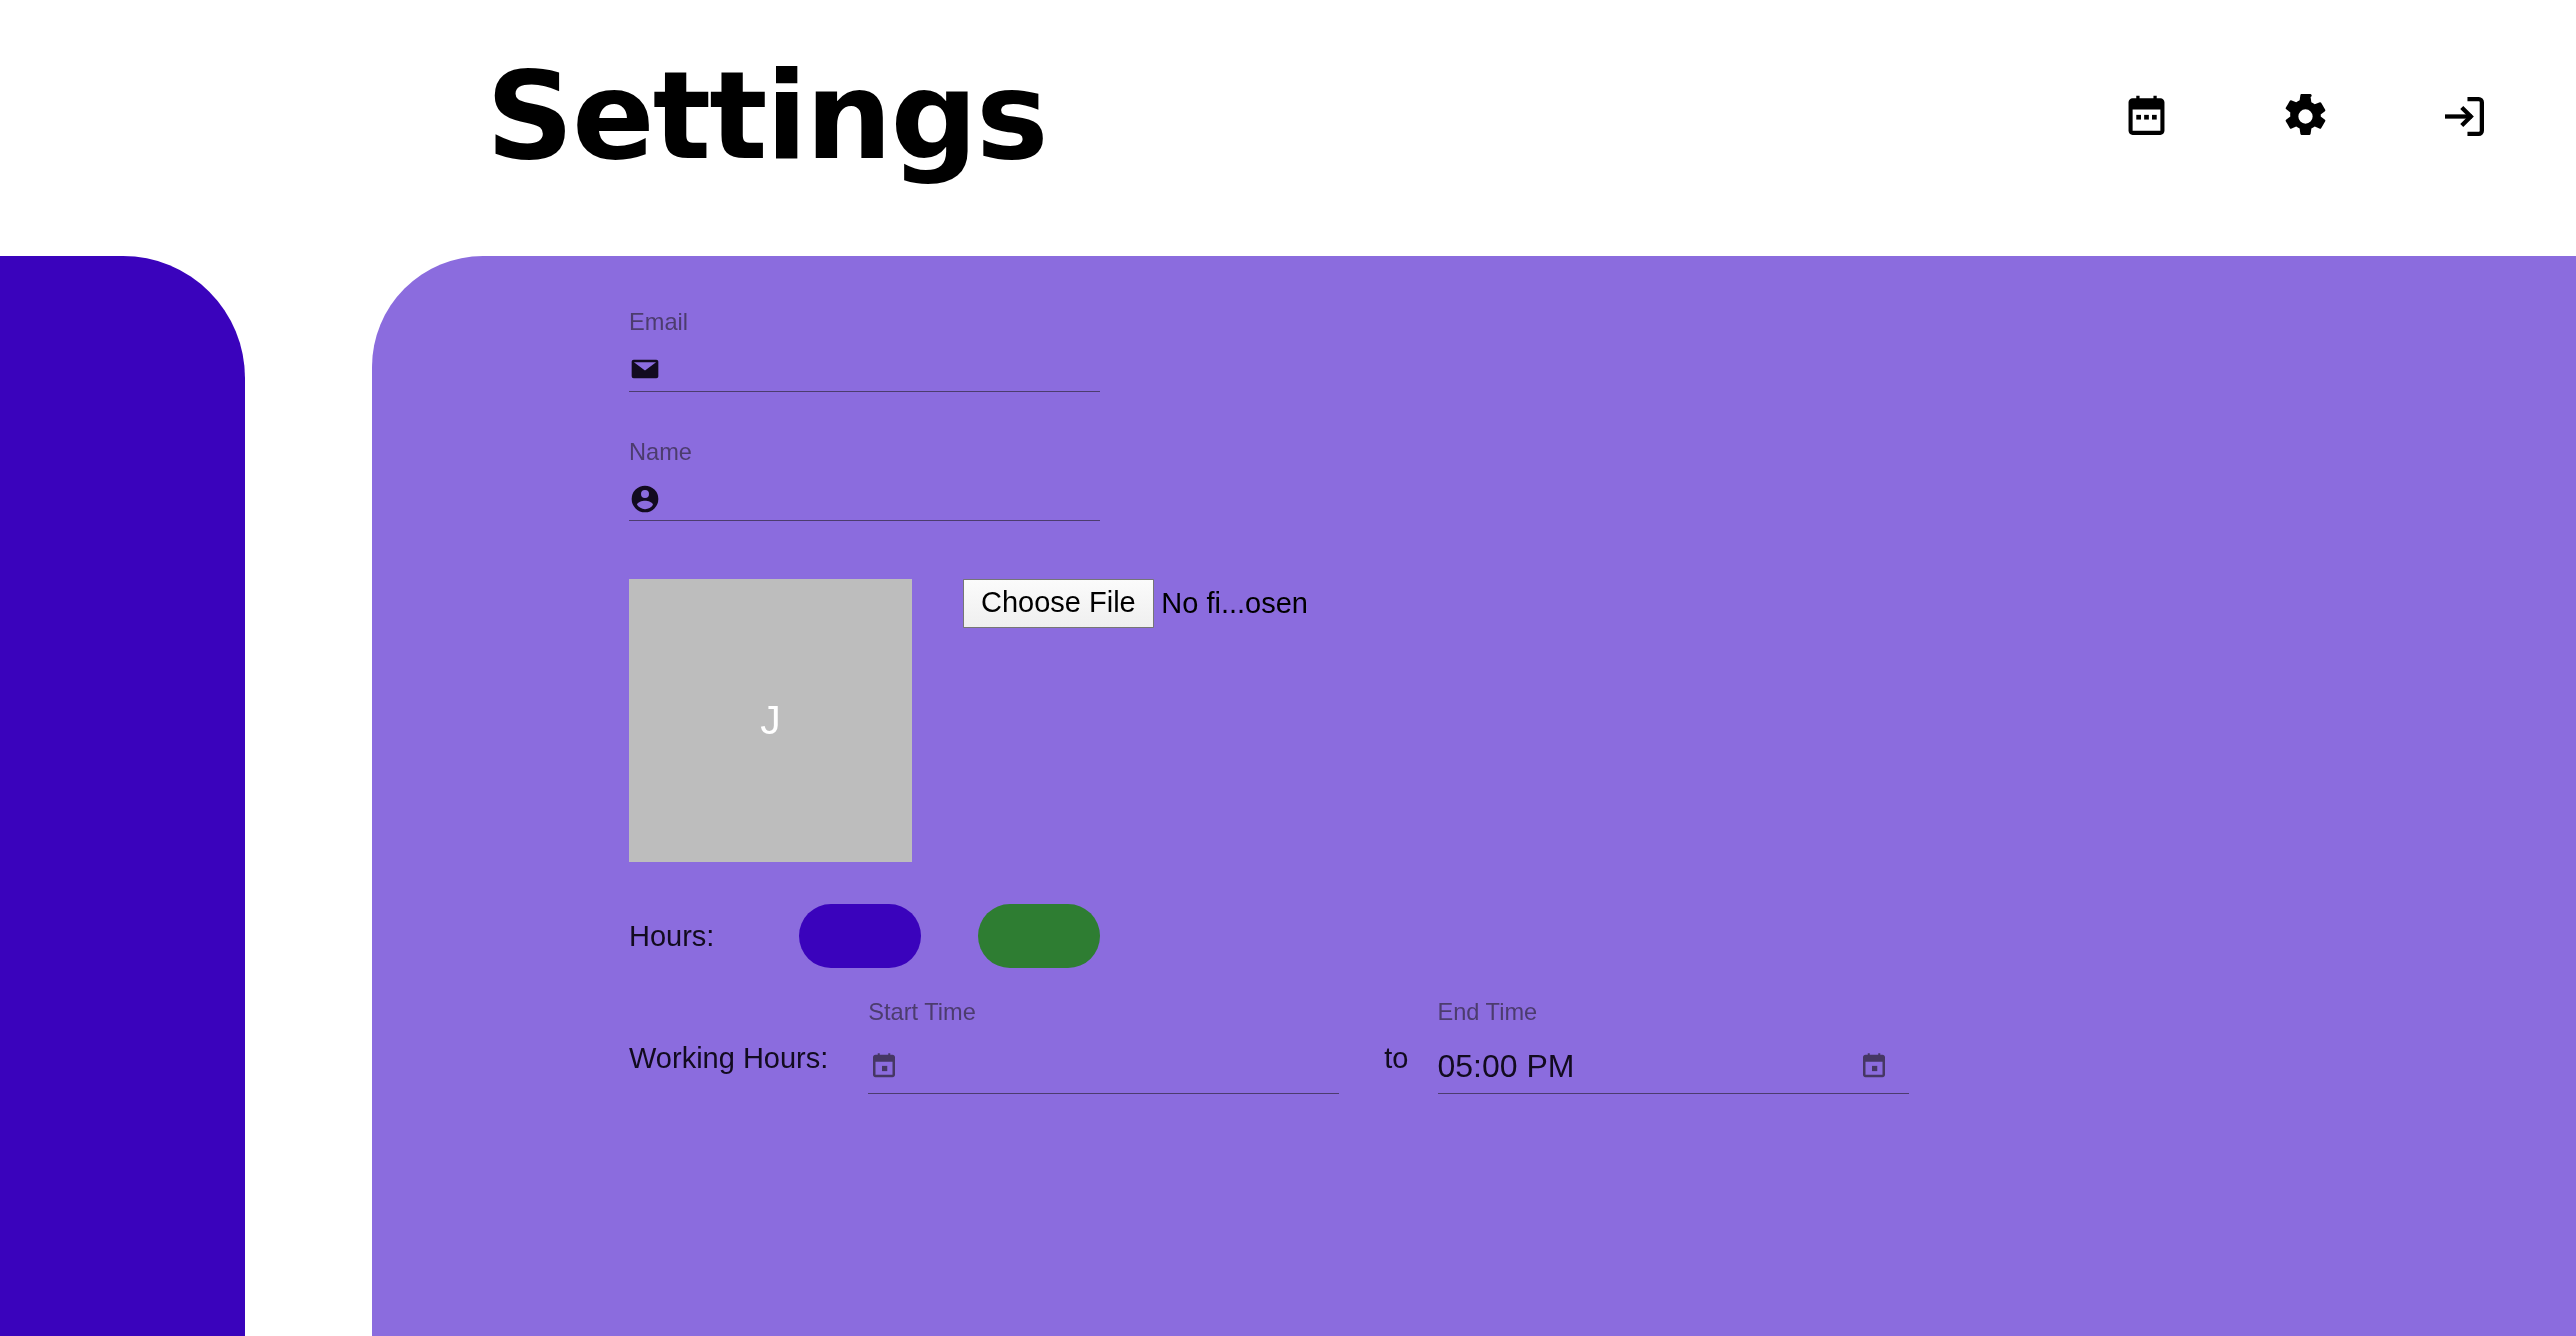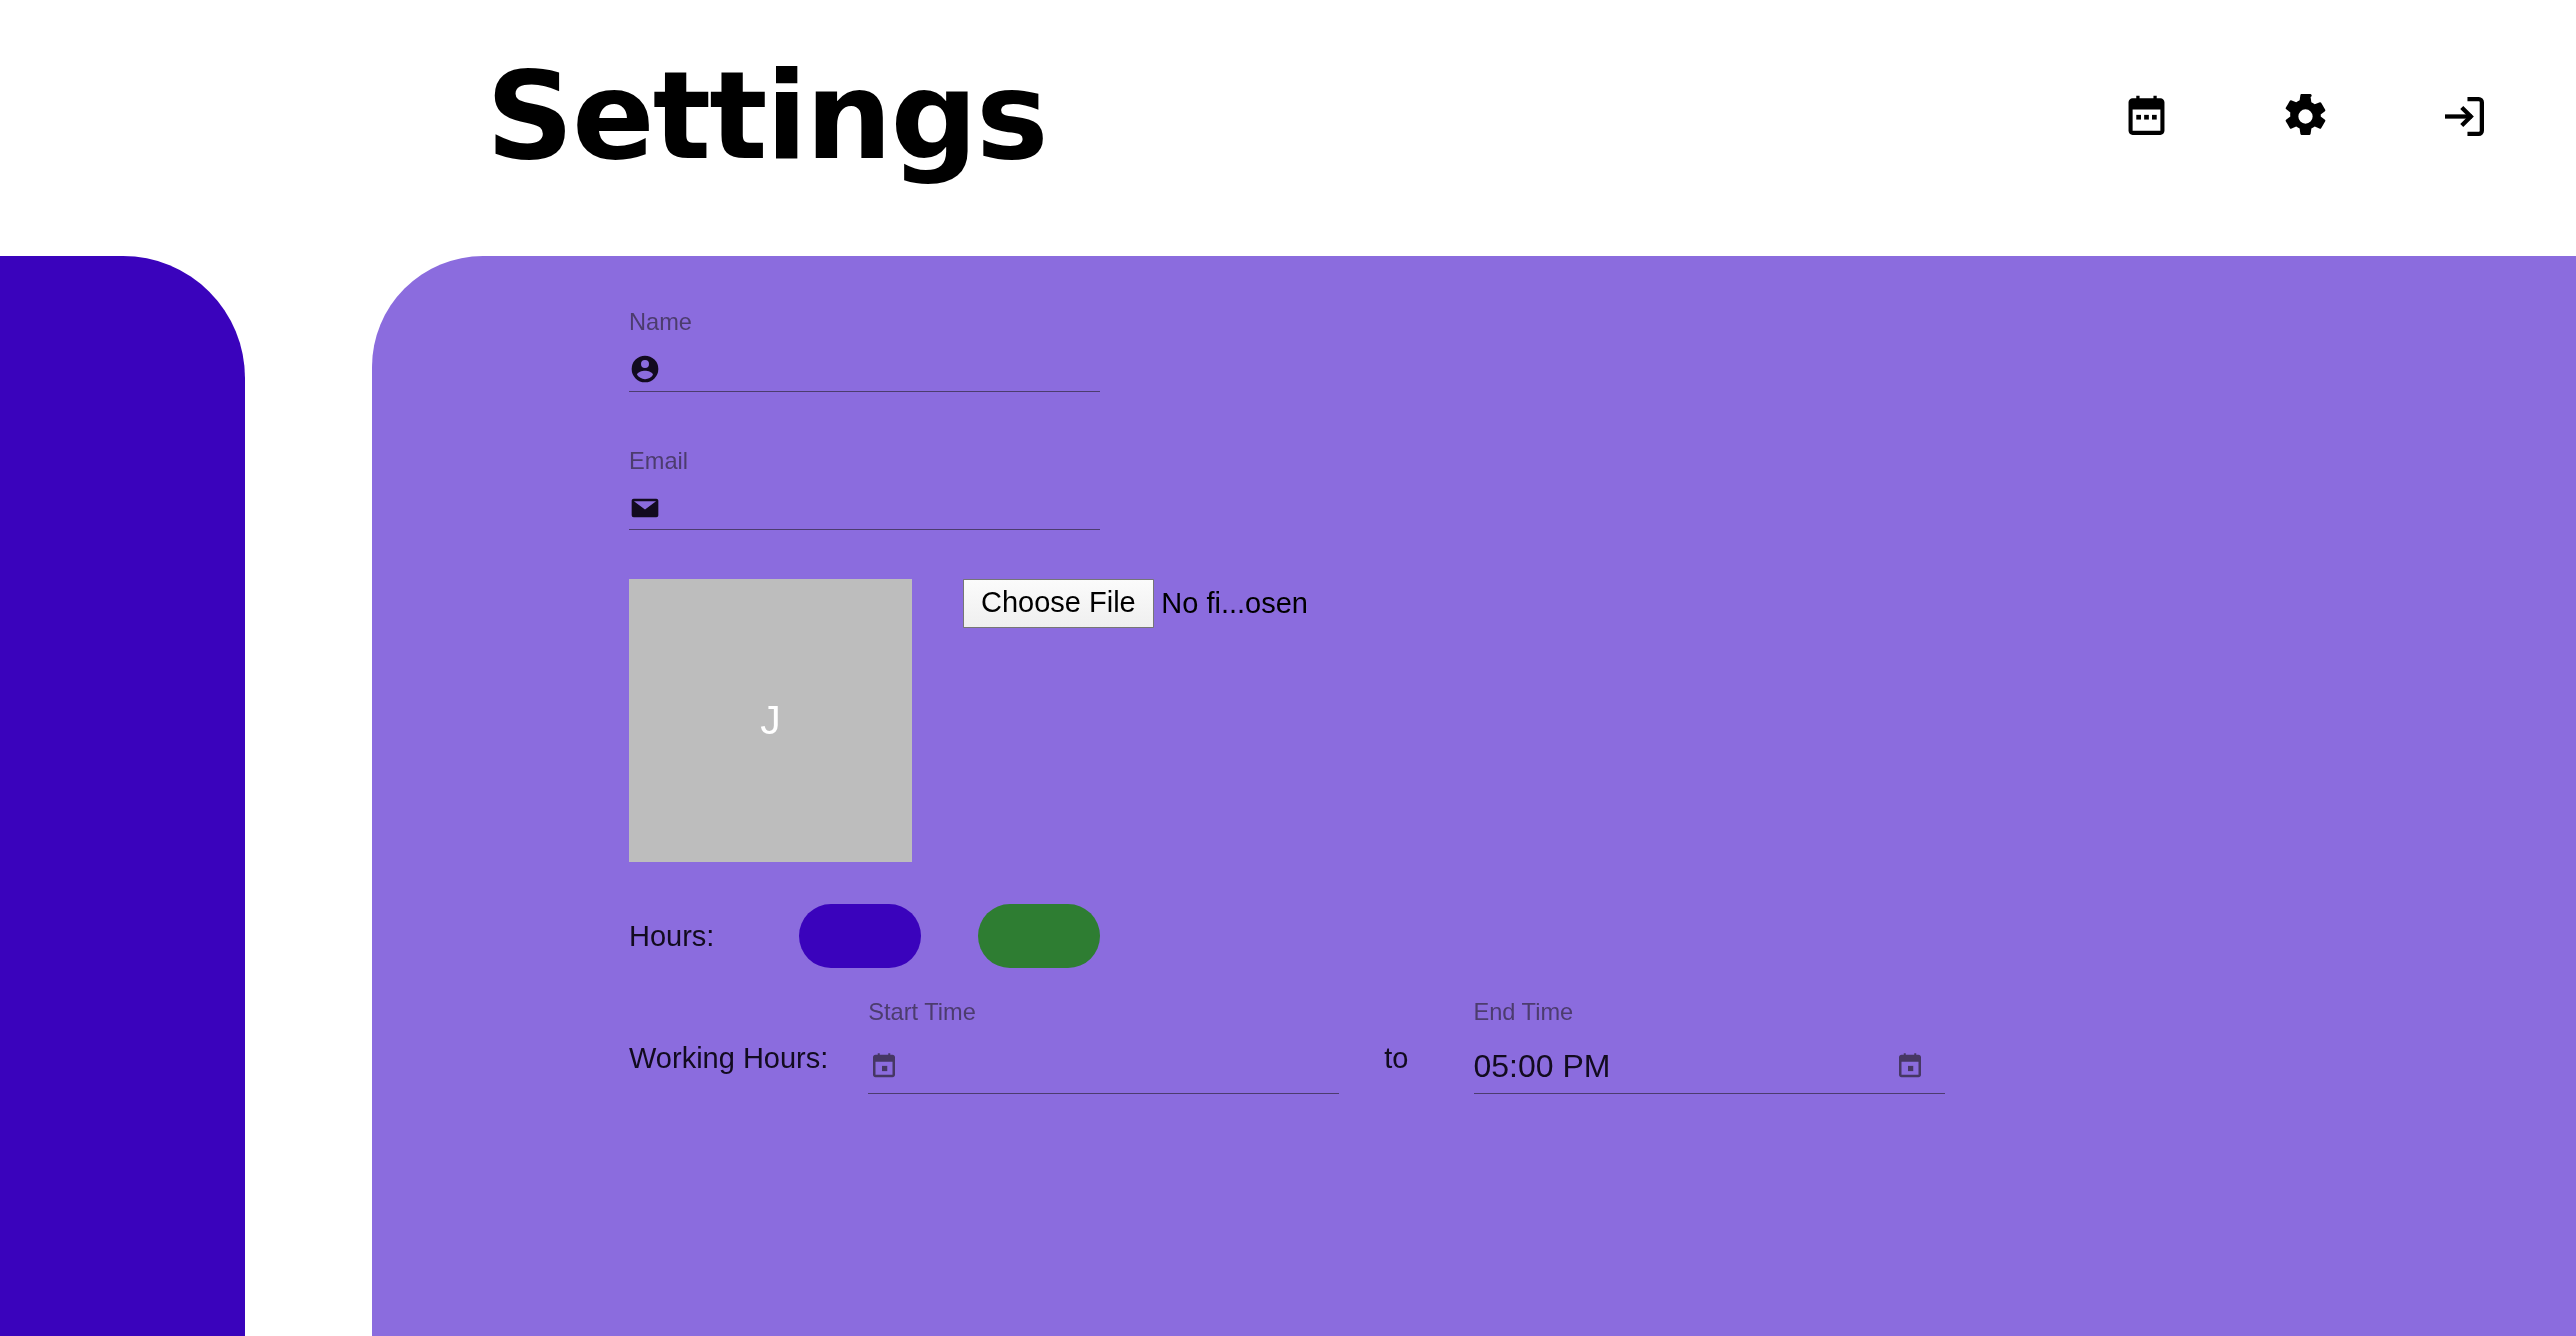--- a/index.html
+++ b/index.html
@@ -303,6 +303,18 @@
 
 <div id="settings-form">
 
+  <div class="field-group" id="email-group">
+    <label class="field-label">Email</label>
+    <div class="field-underline-row">
+      <span class="field-adorn">
+        <svg width="32" height="32" viewBox="0 0 24 24" fill="currentColor" aria-hidden="true">
+          <path d="M3.5 5h17c.83 0 1.5.67 1.5 1.5v11c0 .83-.67 1.5-1.5 1.5h-17A1.5 1.5 0 0 1 2 17.5v-11C2 5.67 2.67 5 3.5 5zm8.5 8.1L20.3 7H3.7L12 13.1z"></path>
+        </svg>
+      </span>
+      <input class="field-text-input" type="email" value="" style="">
+    </div>
+  </div>
+
   <div class="field-group" id="name-group">
     <label class="field-label">Name</label>
     <div class="field-underline-row">
@@ -312,18 +324,6 @@
         </svg>
       </span>
       <input class="field-text-input" type="text" value="" style="">
-    </div>
-  </div>
-
-  <div class="field-group" id="email-group">
-    <label class="field-label">Email</label>
-    <div class="field-underline-row">
-      <span class="field-adorn">
-        <svg width="32" height="32" viewBox="0 0 24 24" fill="currentColor" aria-hidden="true">
-          <path d="M3.5 5h17c.83 0 1.5.67 1.5 1.5v11c0 .83-.67 1.5-1.5 1.5h-17A1.5 1.5 0 0 1 2 17.5v-11C2 5.67 2.67 5 3.5 5zm8.5 8.1L20.3 7H3.7L12 13.1z"></path>
-        </svg>
-      </span>
-      <input class="field-text-input" type="email" value="" style="">
     </div>
   </div>
 

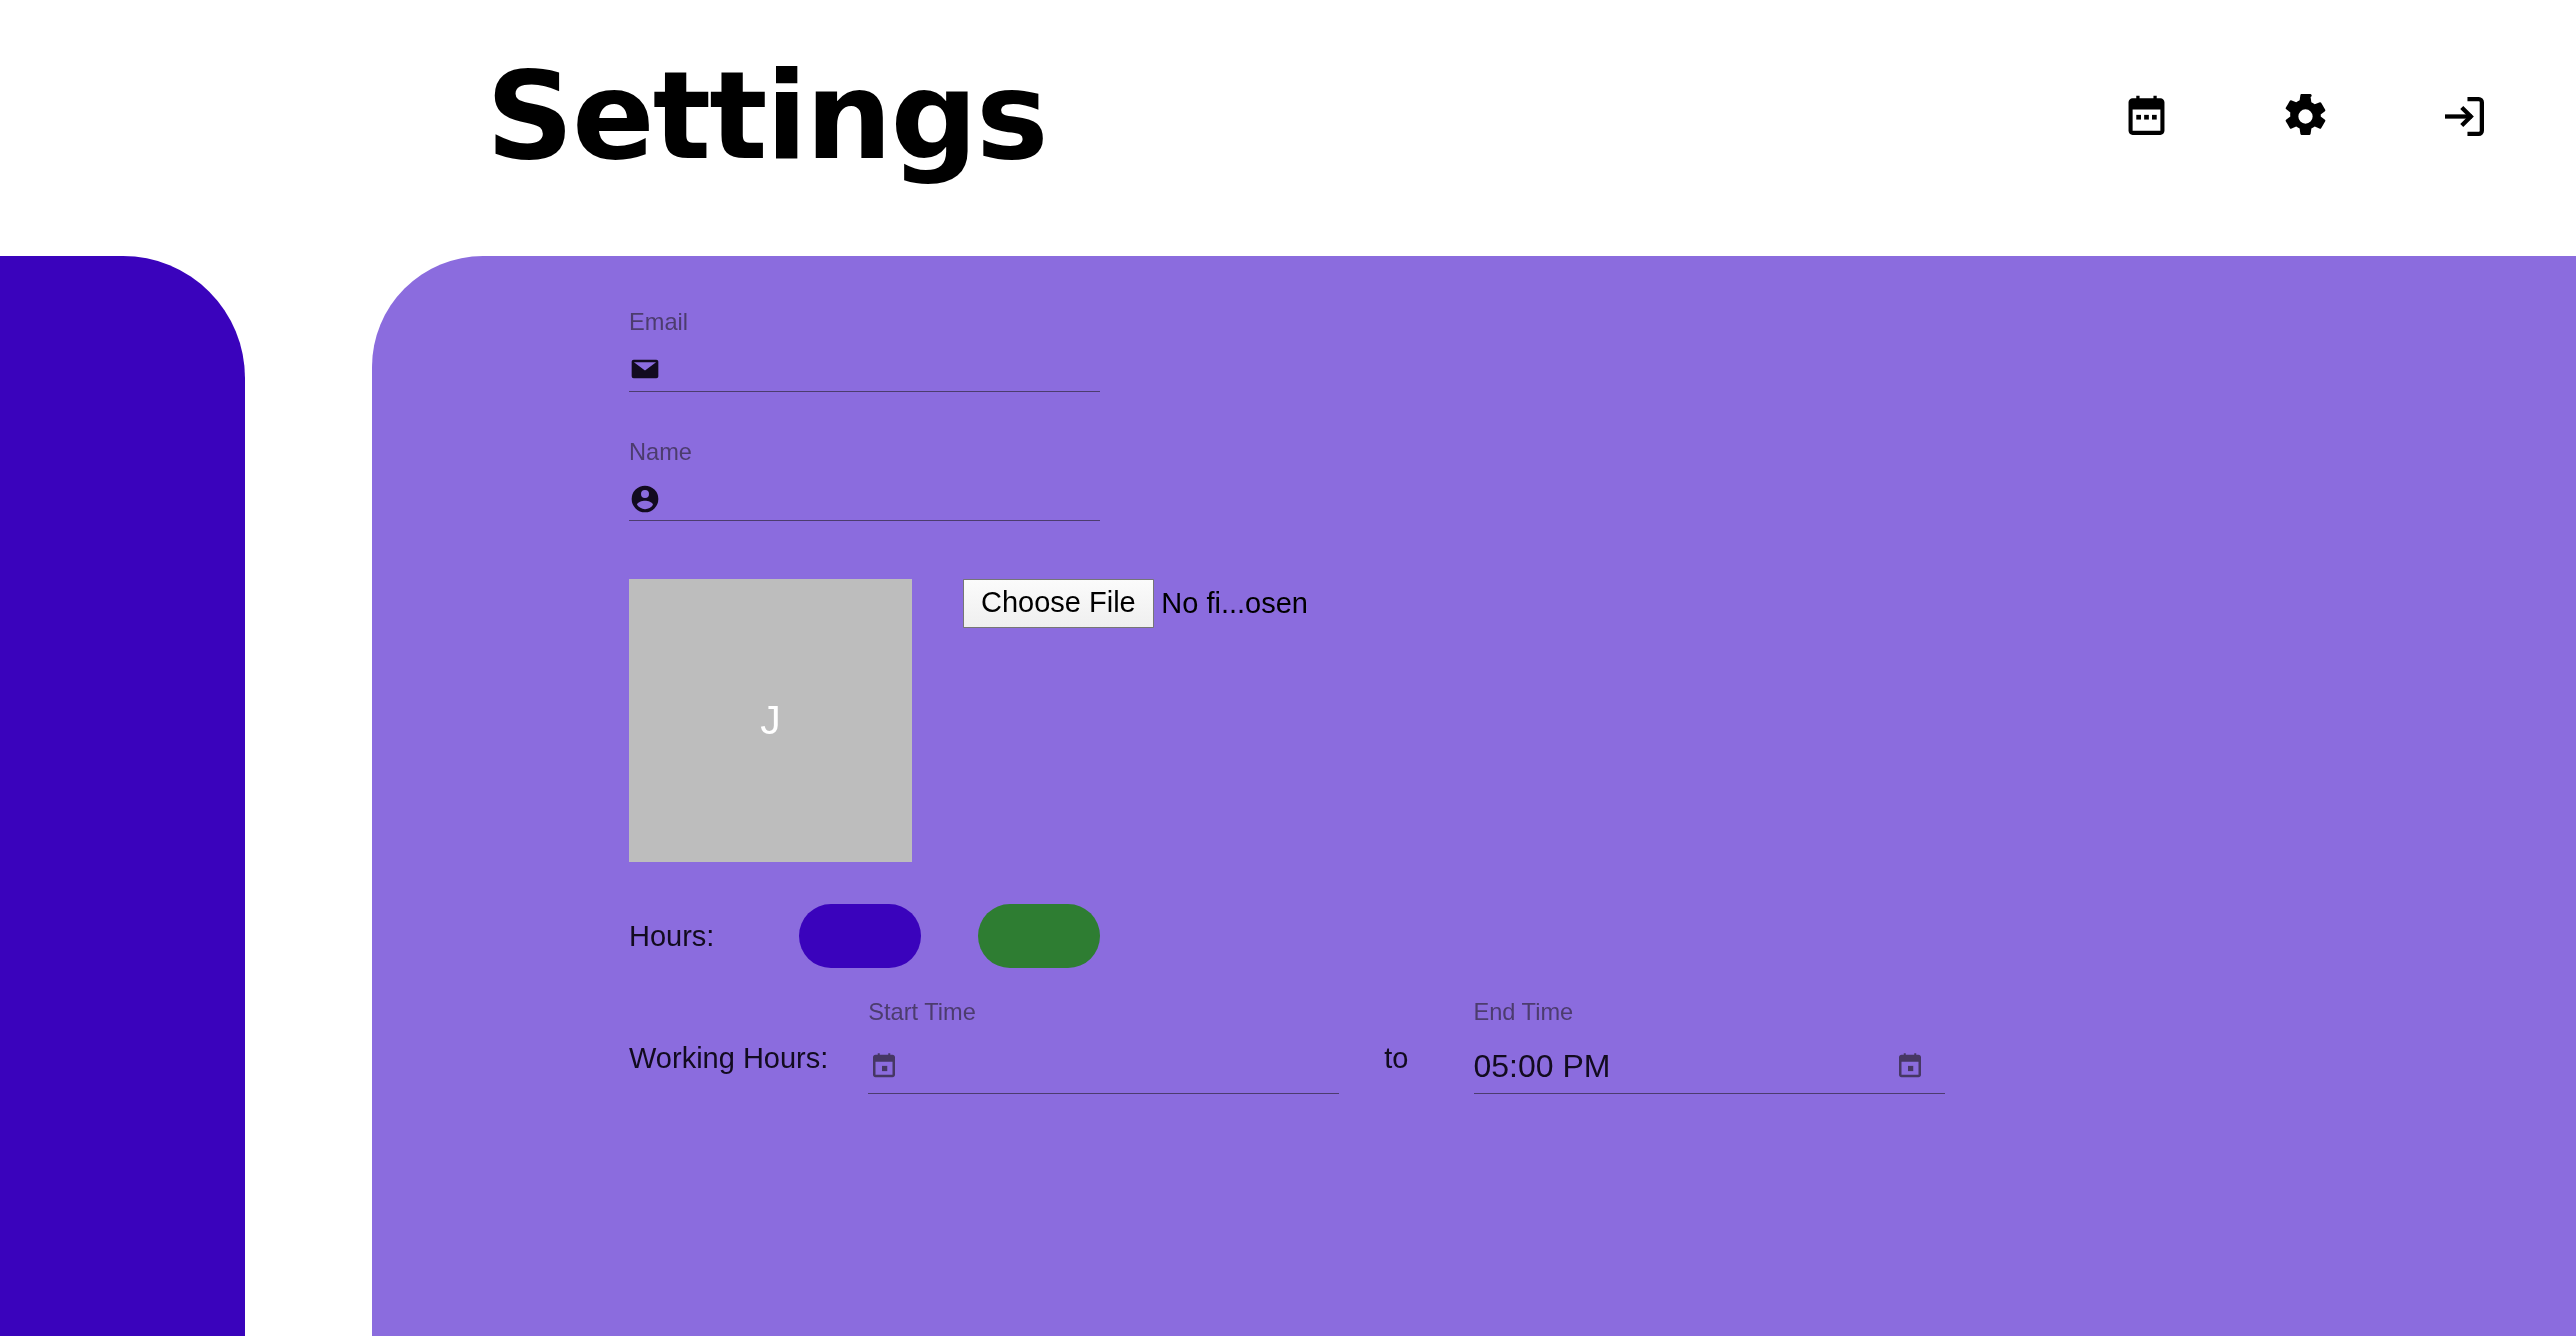--- a/index.html
+++ b/index.html
@@ -211,7 +211,7 @@
     width: 471px;
   }
   #start-time-field { margin-left: 40px; }
-  #end-time-field { margin-left: 65px; }
+  #end-time-field { margin-left: 29px; }
   .time-label {
     font-size: 23.6px;
     color: #4C3C6E;

